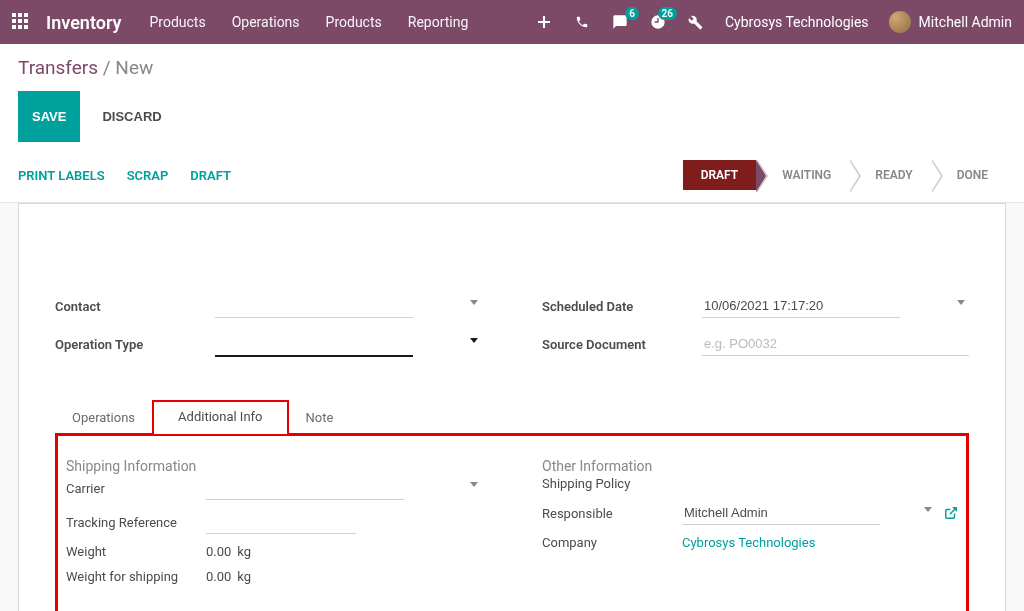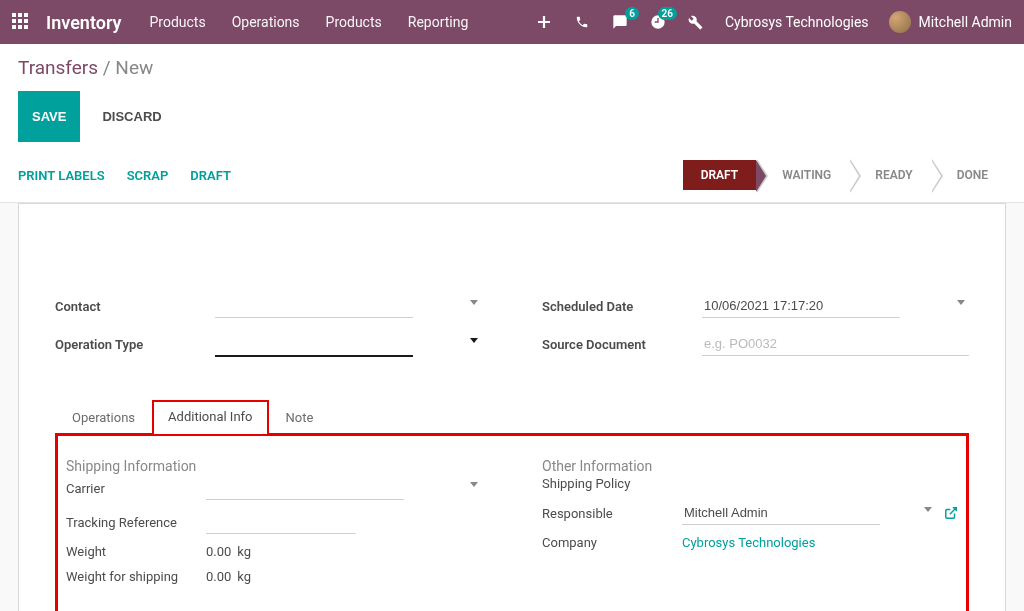--- a/index.html
+++ b/index.html
@@ -57,7 +57,7 @@
 .tabs { display:flex; margin: 28px 0 0; border-bottom:1px solid #d8d8d8; }
 .tab { padding: 9px 16px; font-size:13px; color:#6c6c6c; cursor:pointer; border:1px solid transparent; border-bottom:none; position:relative; top:1px; }
 .tab.active { border-color:#d8d8d8; background:#fff; color:#4c4c4c; }
-.tab-highlight { border:2px solid #e60000 !important; border-bottom:none !important; padding:7px 14px; }
+.tab-highlight { border:2px solid #e60000 !important; border-bottom:none !important; padding:7px 24px; }
 
 
 .panel-highlight { border:3px solid #e60000; padding: 22px 8px 24px; margin-top:-1px; }

